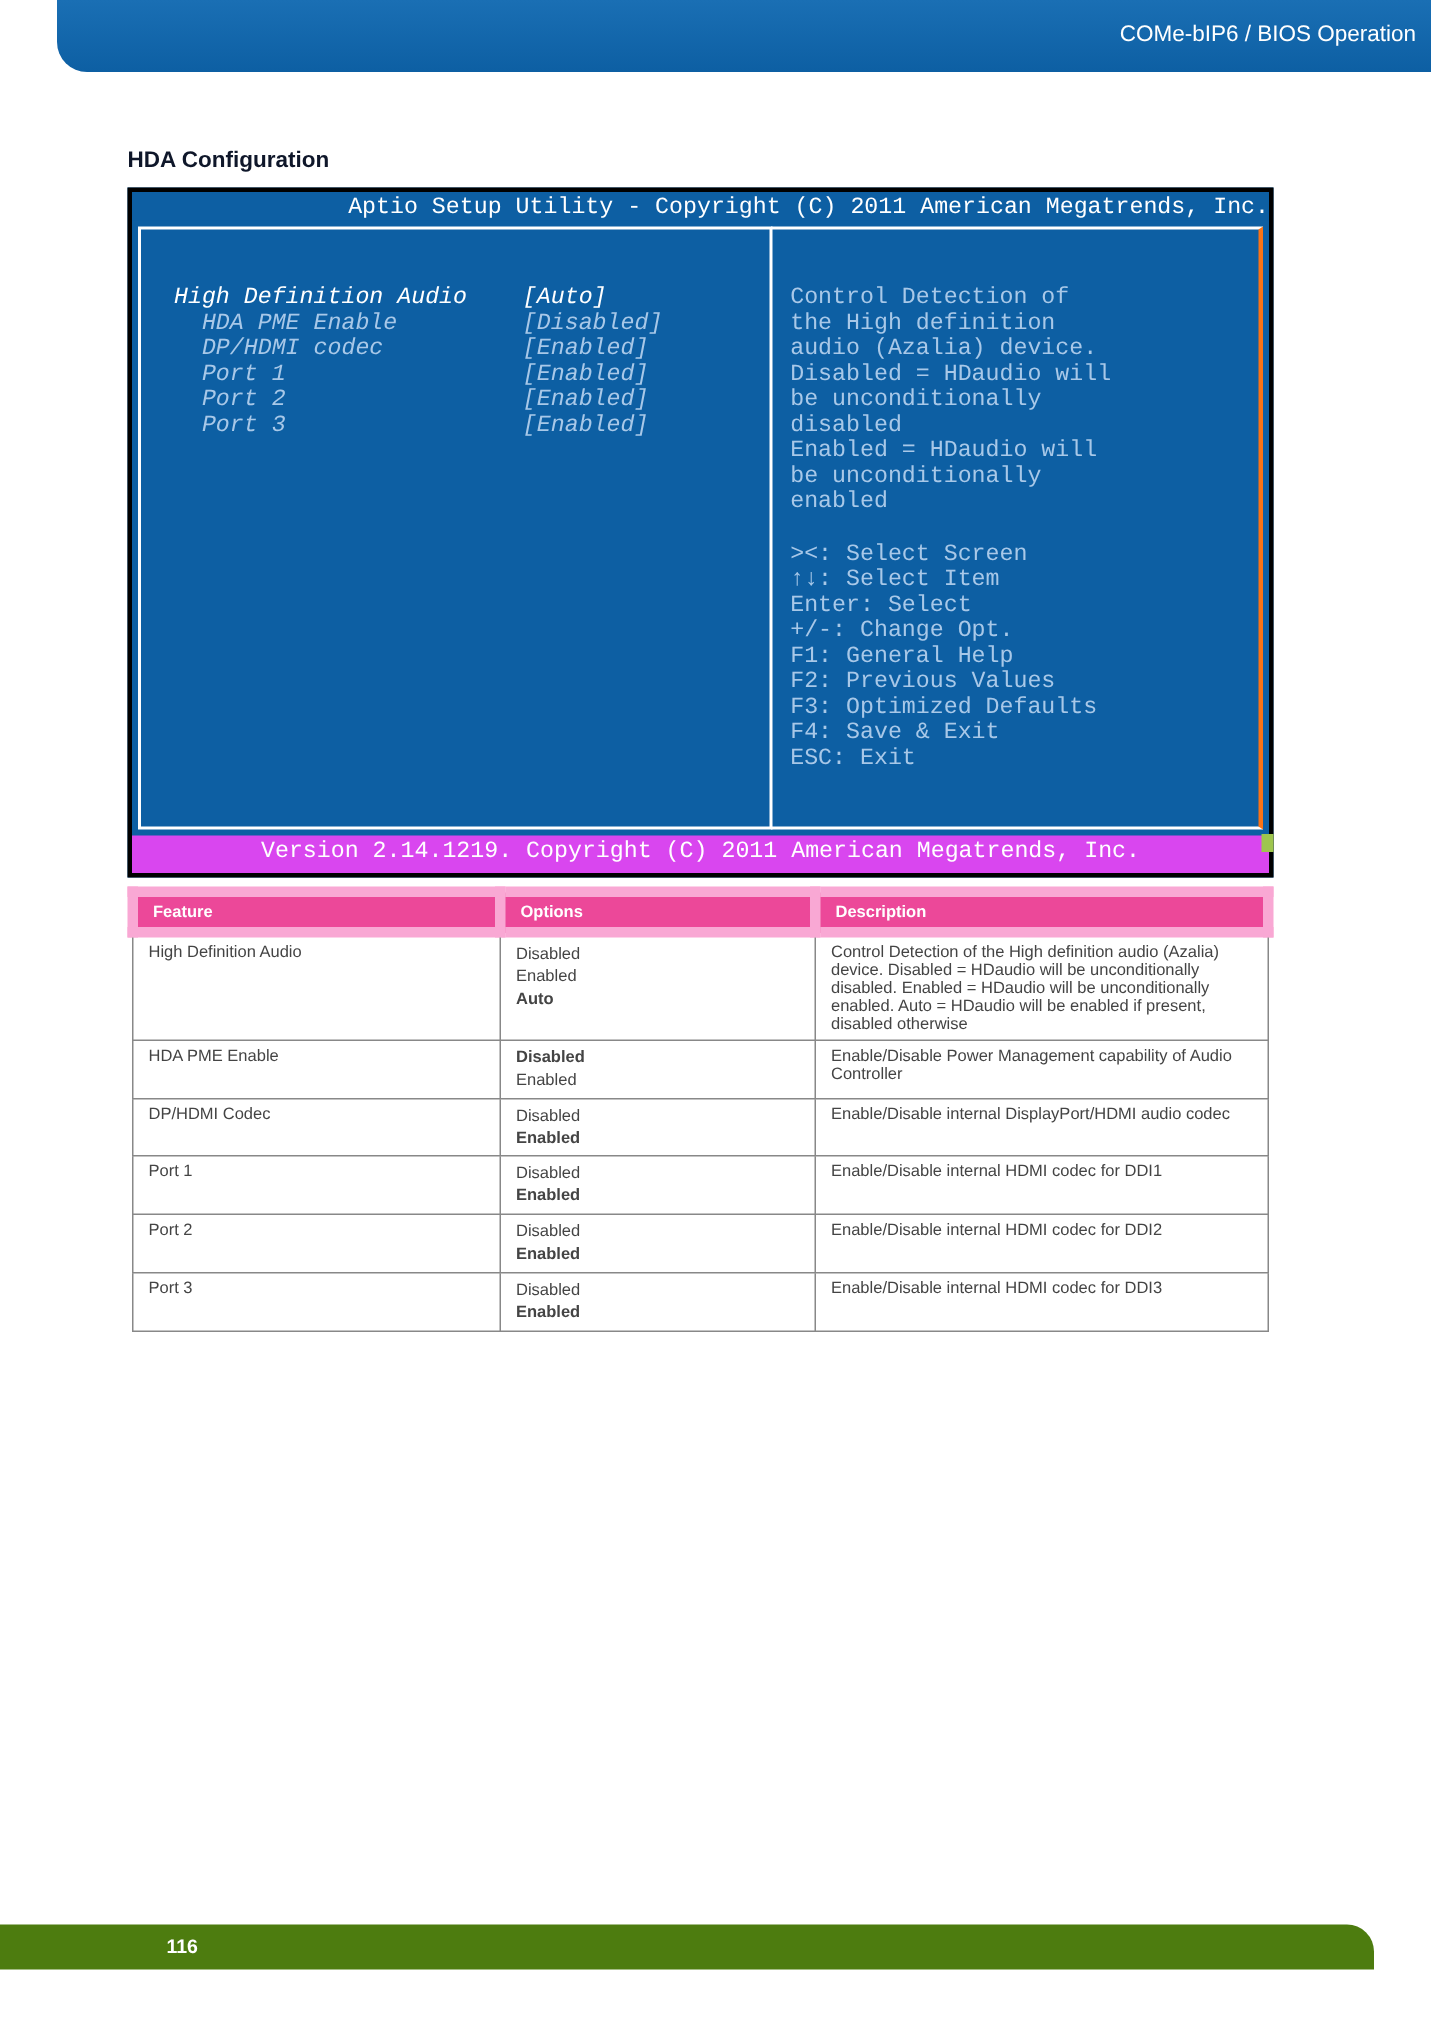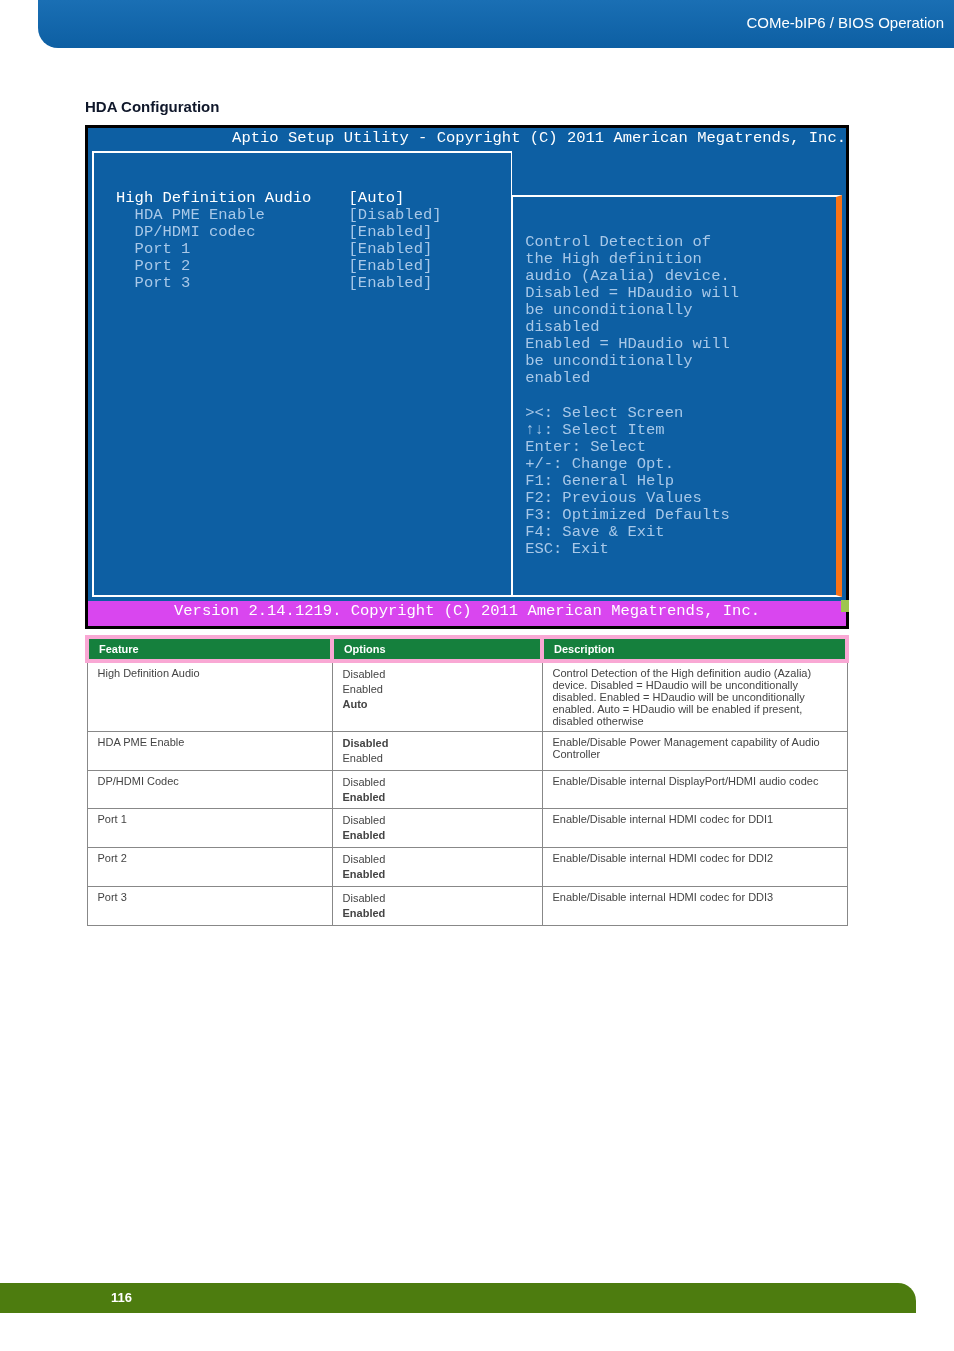--- a/index.html
+++ b/index.html
@@ -136,7 +136,7 @@
     font-size: 13px;
     padding: 7px 0 0 88px;
   }
-  .row-line { white-space: pre; }
+  .row-line { white-space: pre; font-style: italic; }
 </style>
 </head>
 <body>

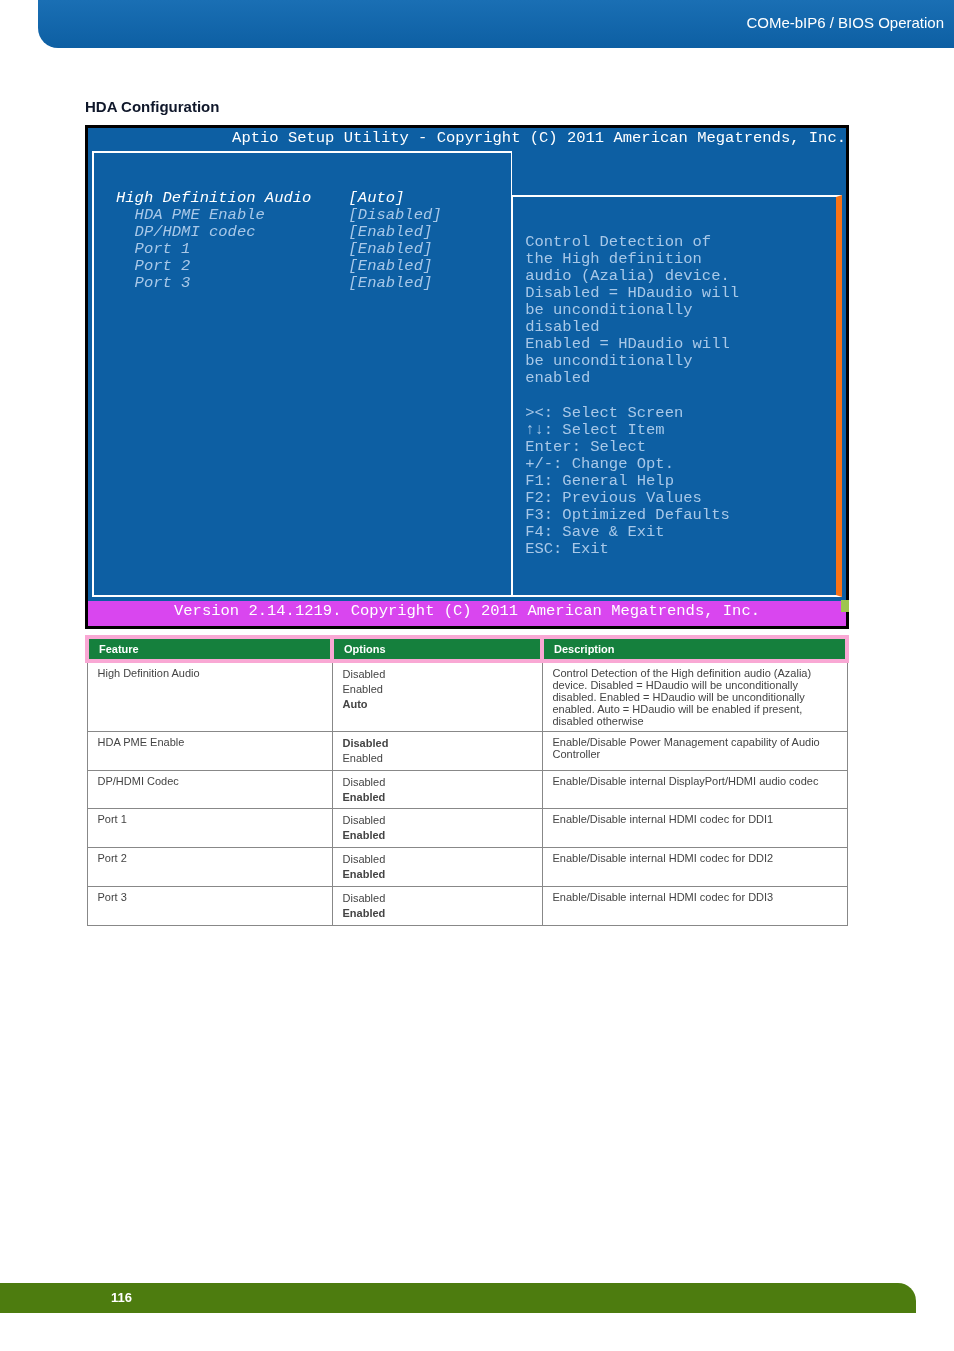--- a/index.html
+++ b/index.html
@@ -78,9 +78,8 @@
     color: #a8c8e8;
     padding: 20px 10px 20px 12px;
     white-space: pre;
-    border-right: 6px solid #f97316;
+    border-right: 3px solid #f97316;
     border-left: 1px solid #fff;
-    margin-top: 44px;
   }
   .bios-bottom {
     background: #d946ef;

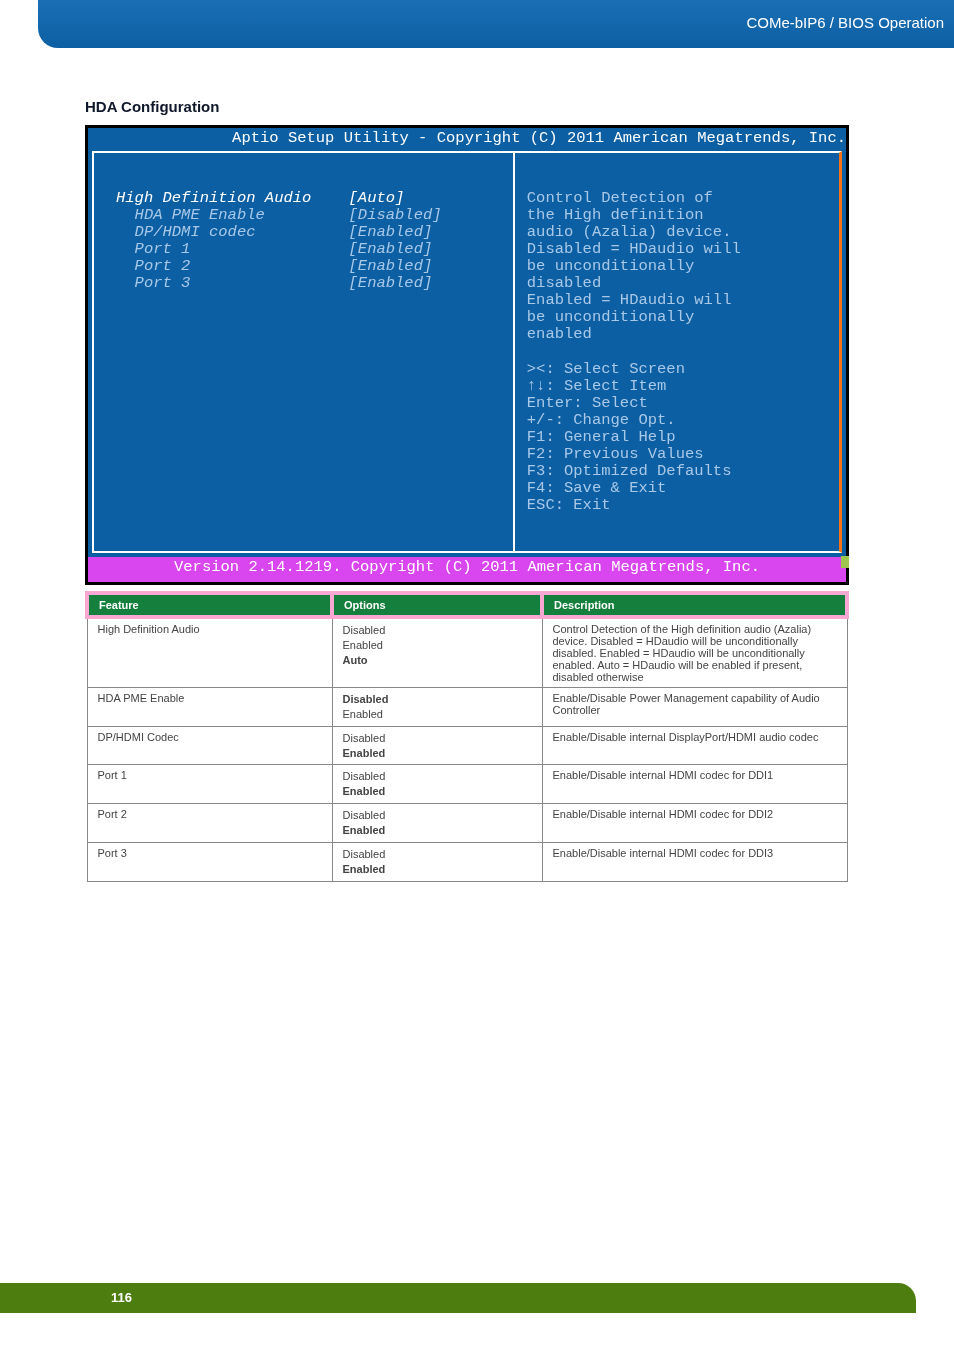--- a/index.html
+++ b/index.html
@@ -100,12 +100,12 @@
     margin-top: 6px;
   }
   .feature-table th {
-    background: #15803d;
+    background: #ec4899;
     color: #fff;
     text-align: left;
     font-weight: 600;
     padding: 4px 10px;
-    border: 4px solid #f9a8d4;
+    border: 7px solid #f9a8d4;
     margin-left: 23px;
   }
   .feature-table td {

